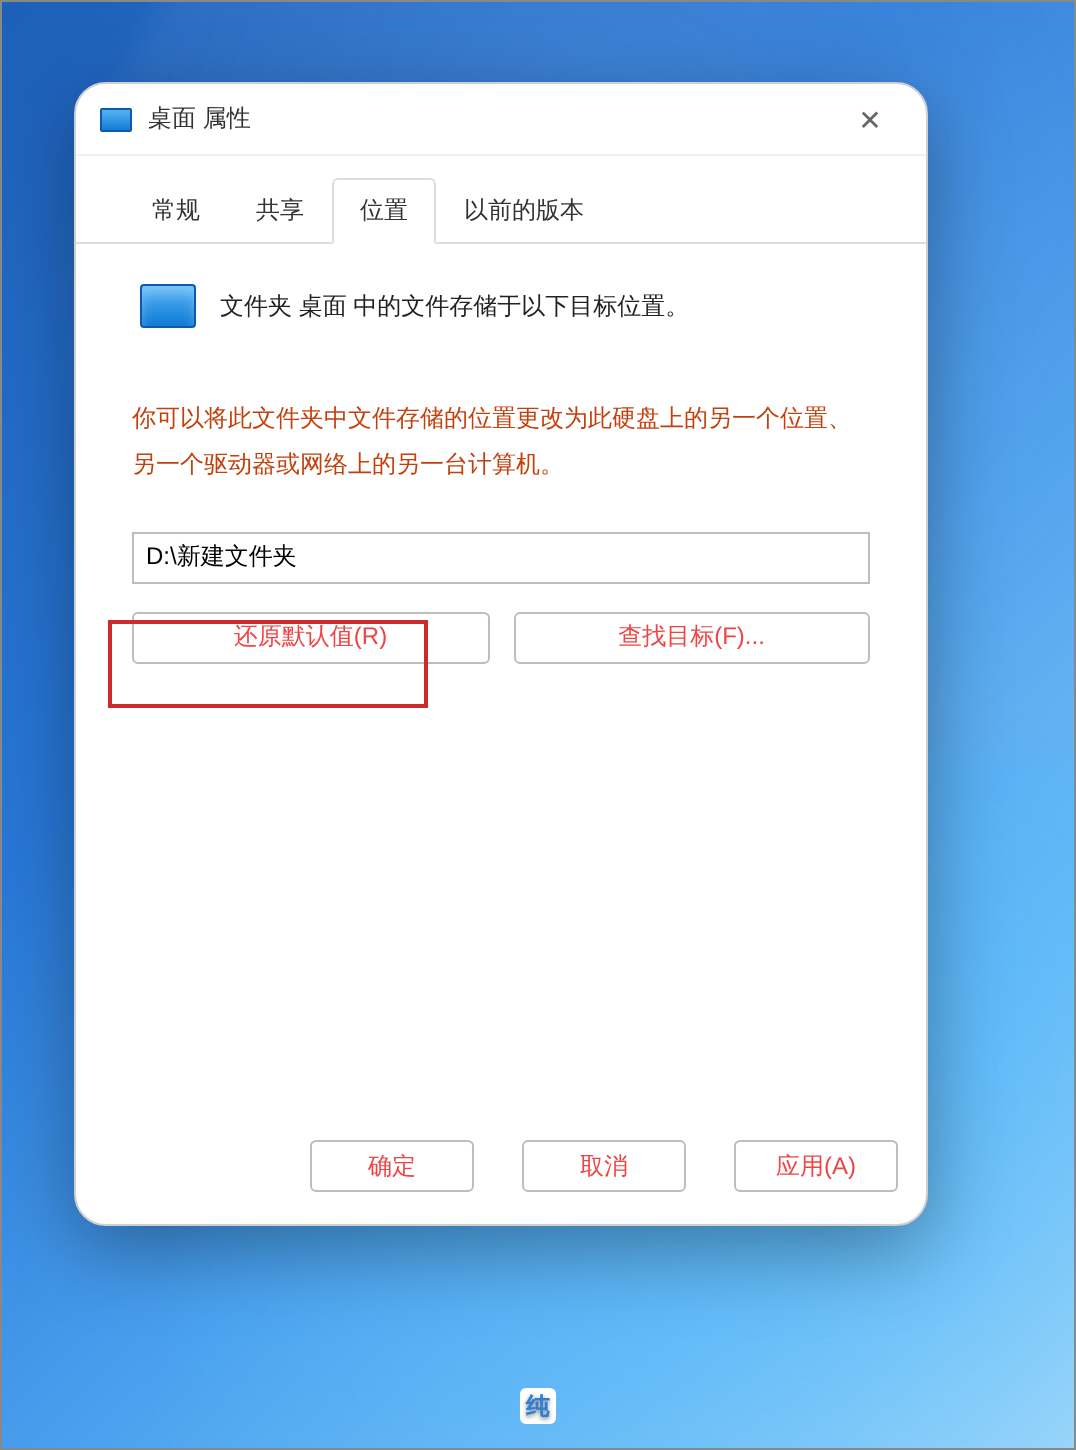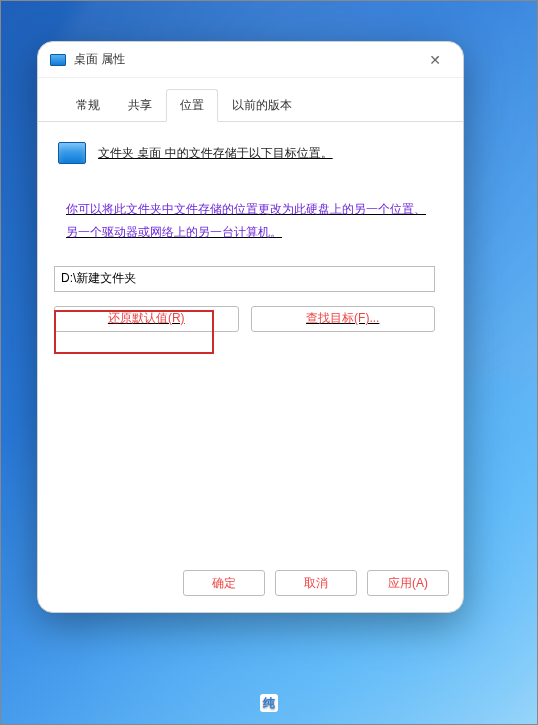--- a/index.html
+++ b/index.html
@@ -84,8 +84,7 @@
 
     .content {
       flex: 1;
-      padding: 20px 28px 12px 16px;
-      text-decoration: underline;
+      padding: 20px 28px 12px 28px;
     }
     .folder-row {
       display: flex;

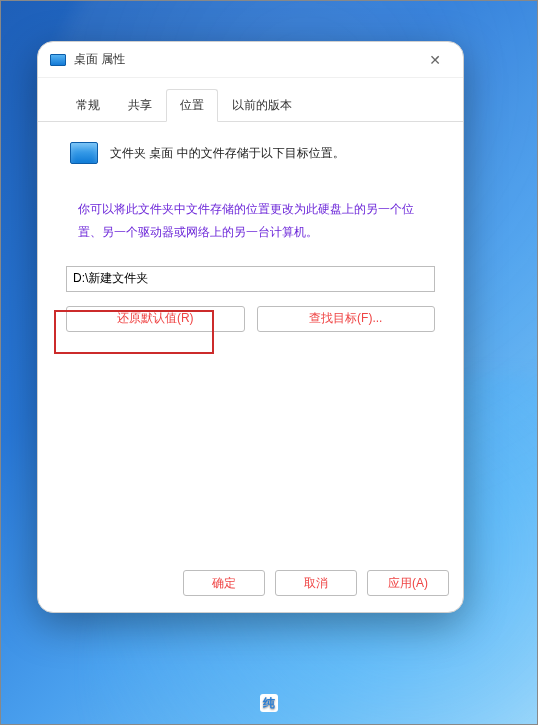--- a/index.html
+++ b/index.html
@@ -102,9 +102,9 @@
     }
     .desc1 { color: #222; }
     .desc2 {
-      color: #6d28d9;
+      color: #c2410c;
       line-height: 1.9;
-      margin-left: 12px;
+      margin-left: 0;
       margin-bottom: 22px;
     }
 

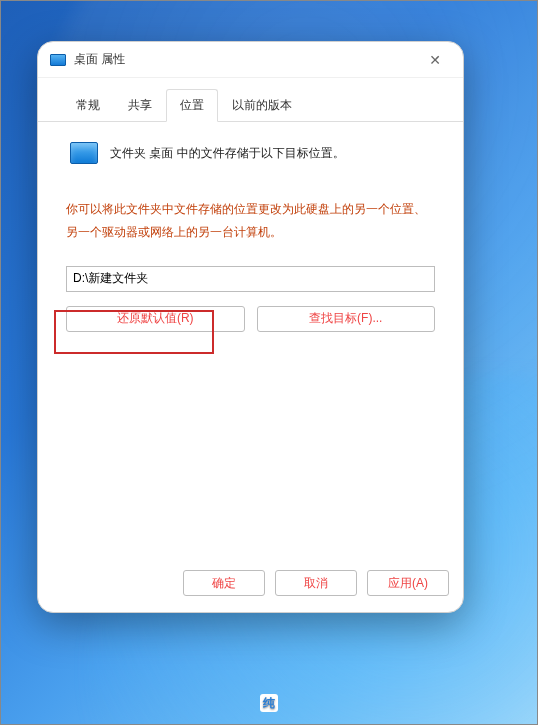--- a/index.html
+++ b/index.html
@@ -138,7 +138,7 @@
     .footer {
       display: flex;
       justify-content: flex-end;
-      gap: 10px;
+      gap: 24px;
       padding: 12px 14px 16px 14px;
     }
     .footer .btn {

